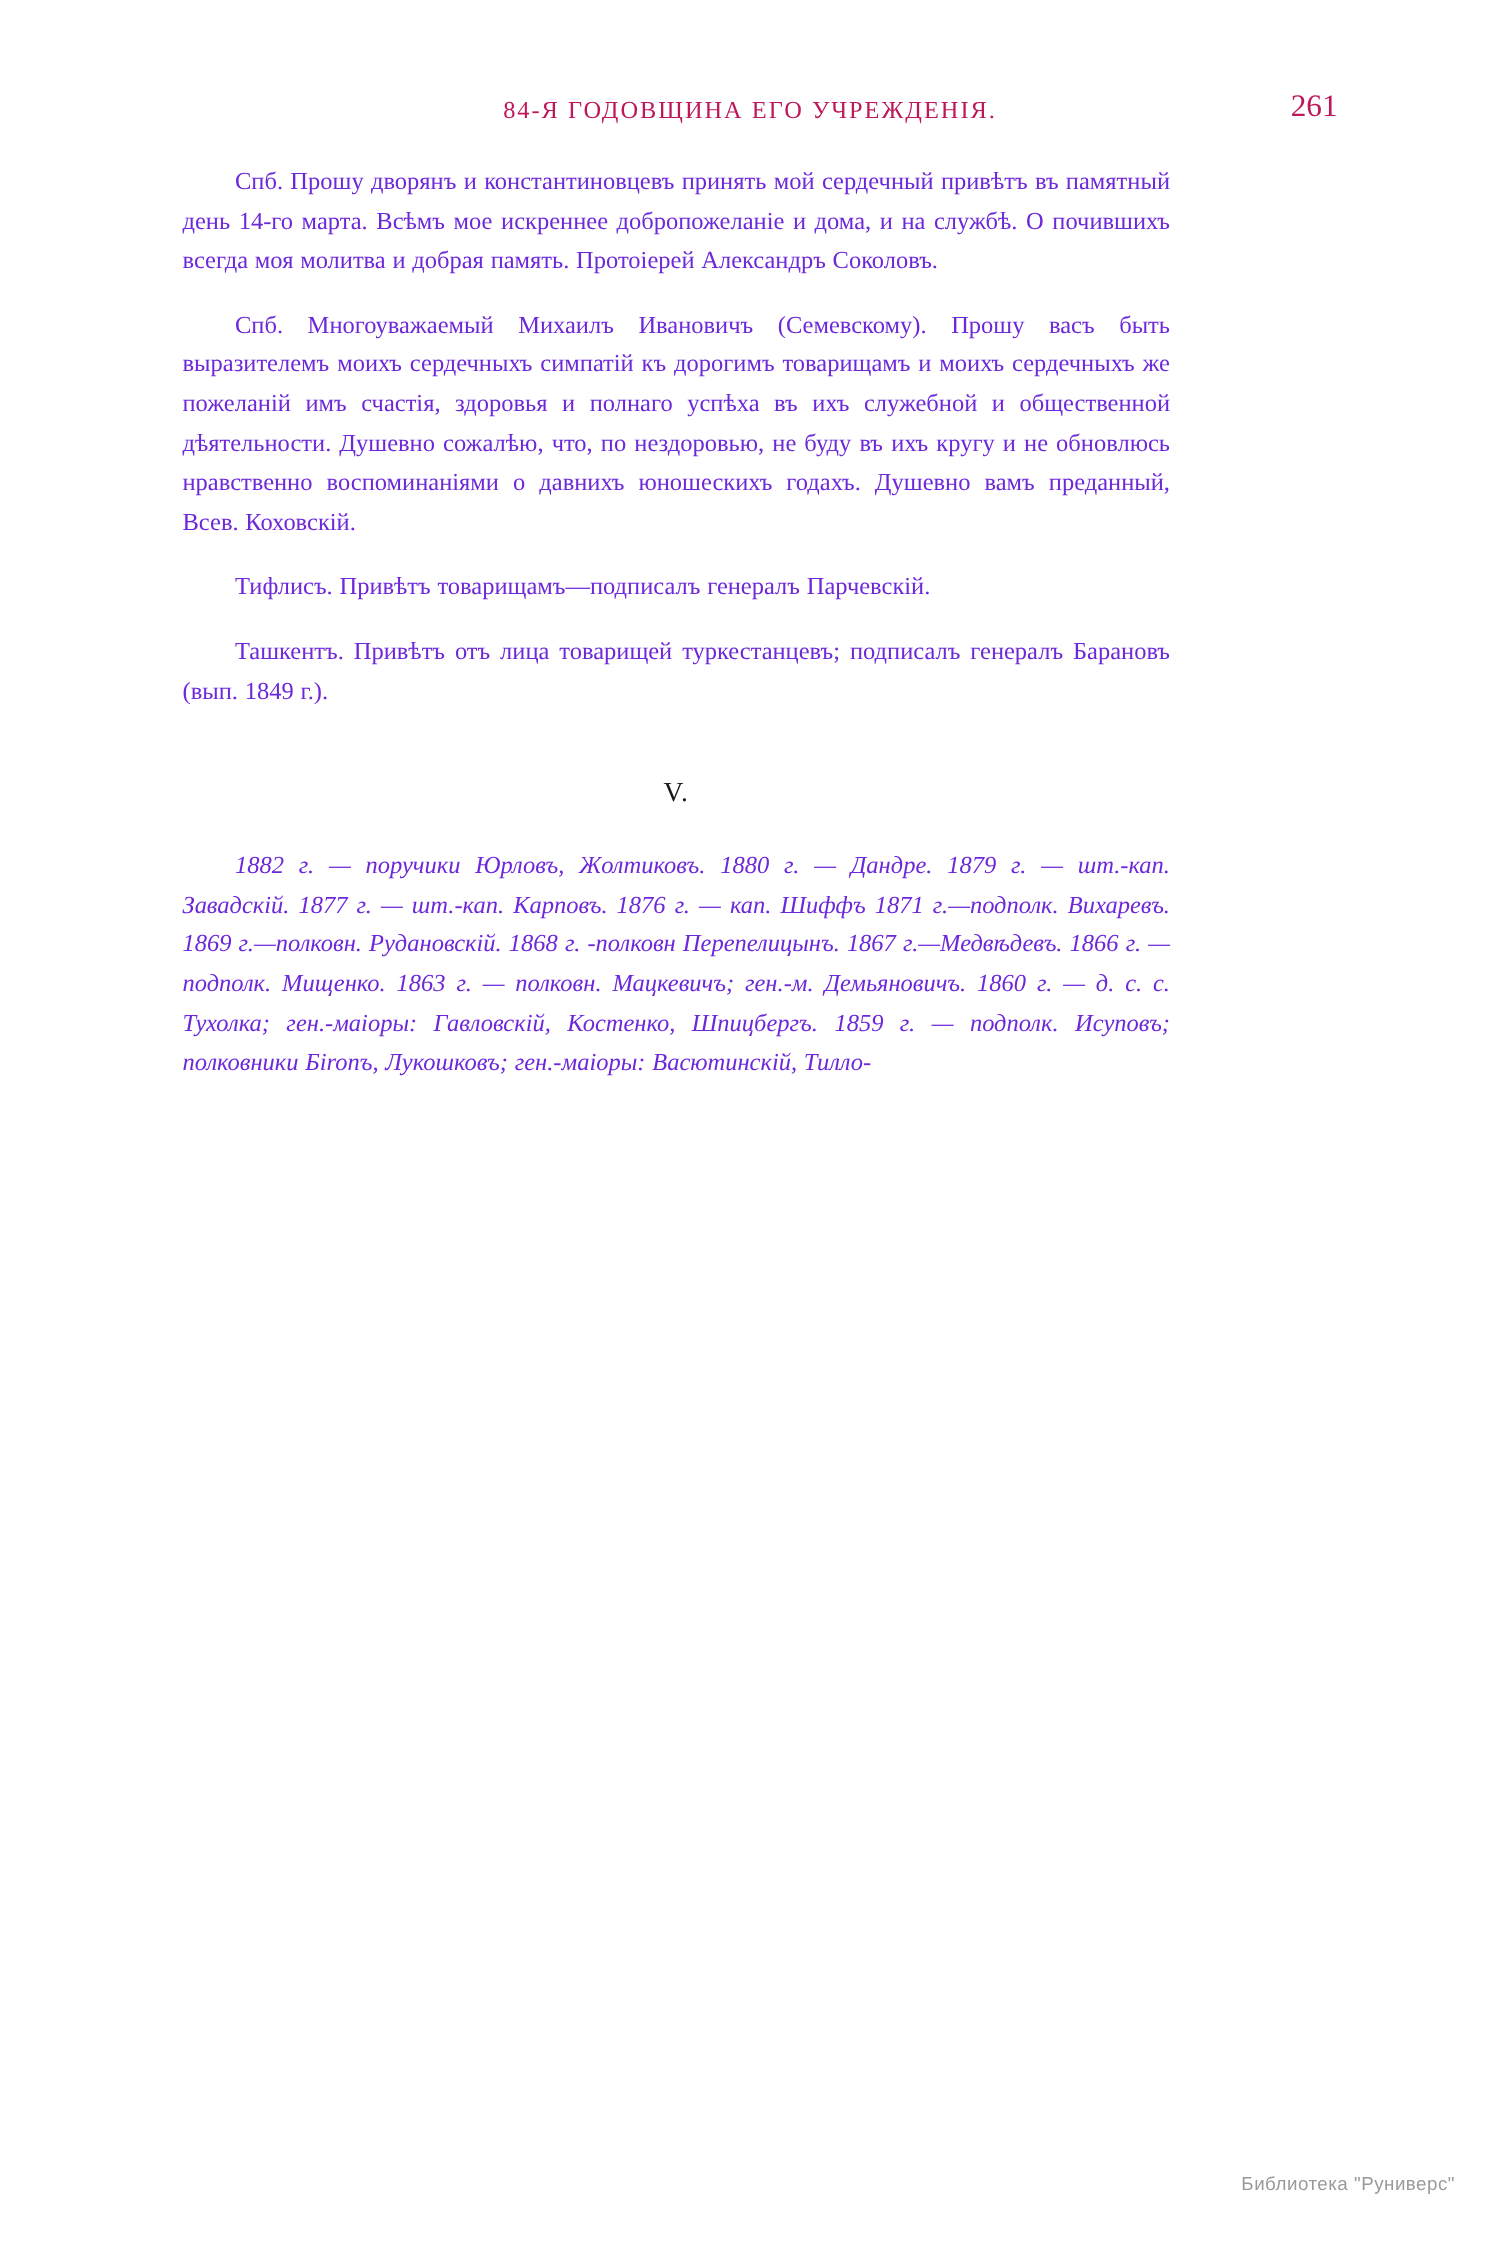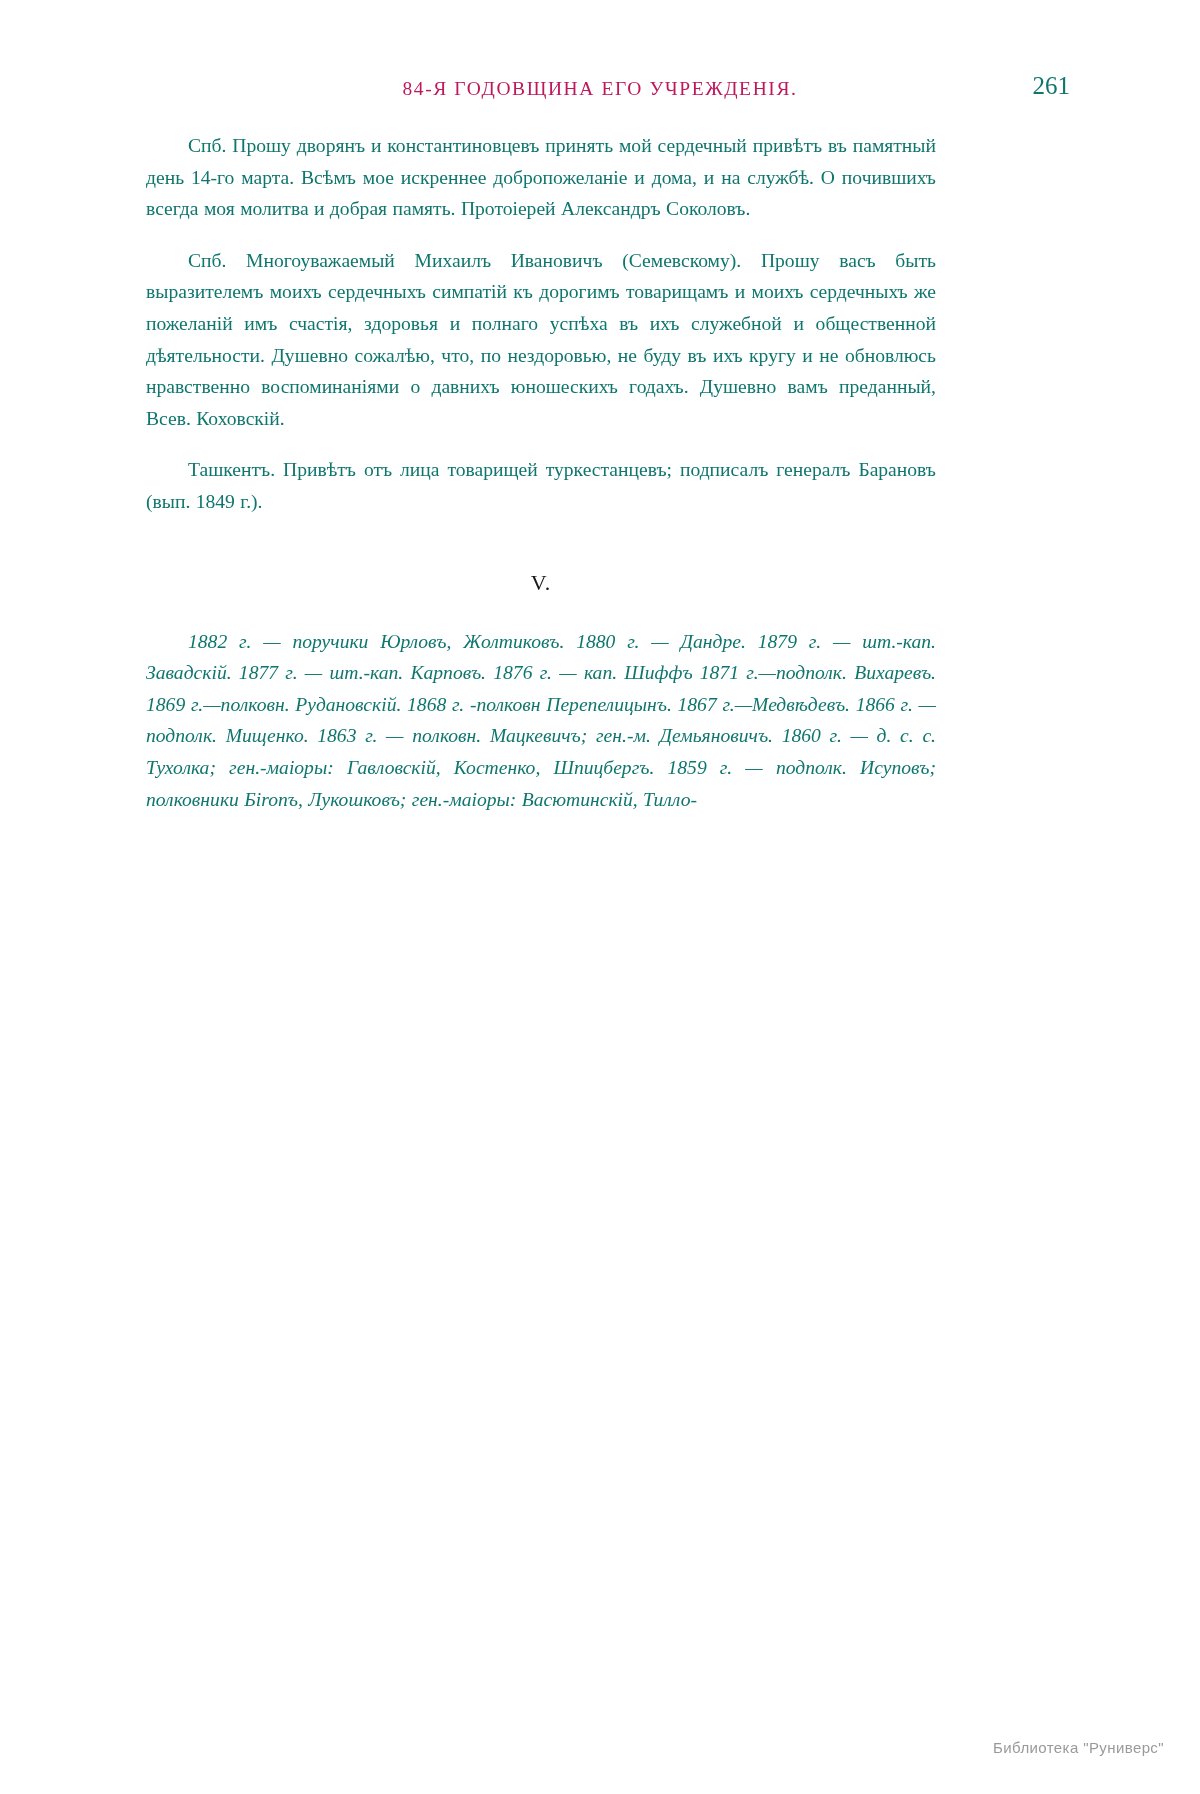--- a/index.html
+++ b/index.html
@@ -45,7 +45,7 @@
     top: -6px;
     font-size: 25px;
     font-family: "Liberation Serif", serif;
-    color: #0f766e;
+    color: #be185d;
     margin-left: 46px;
   }
   .content {

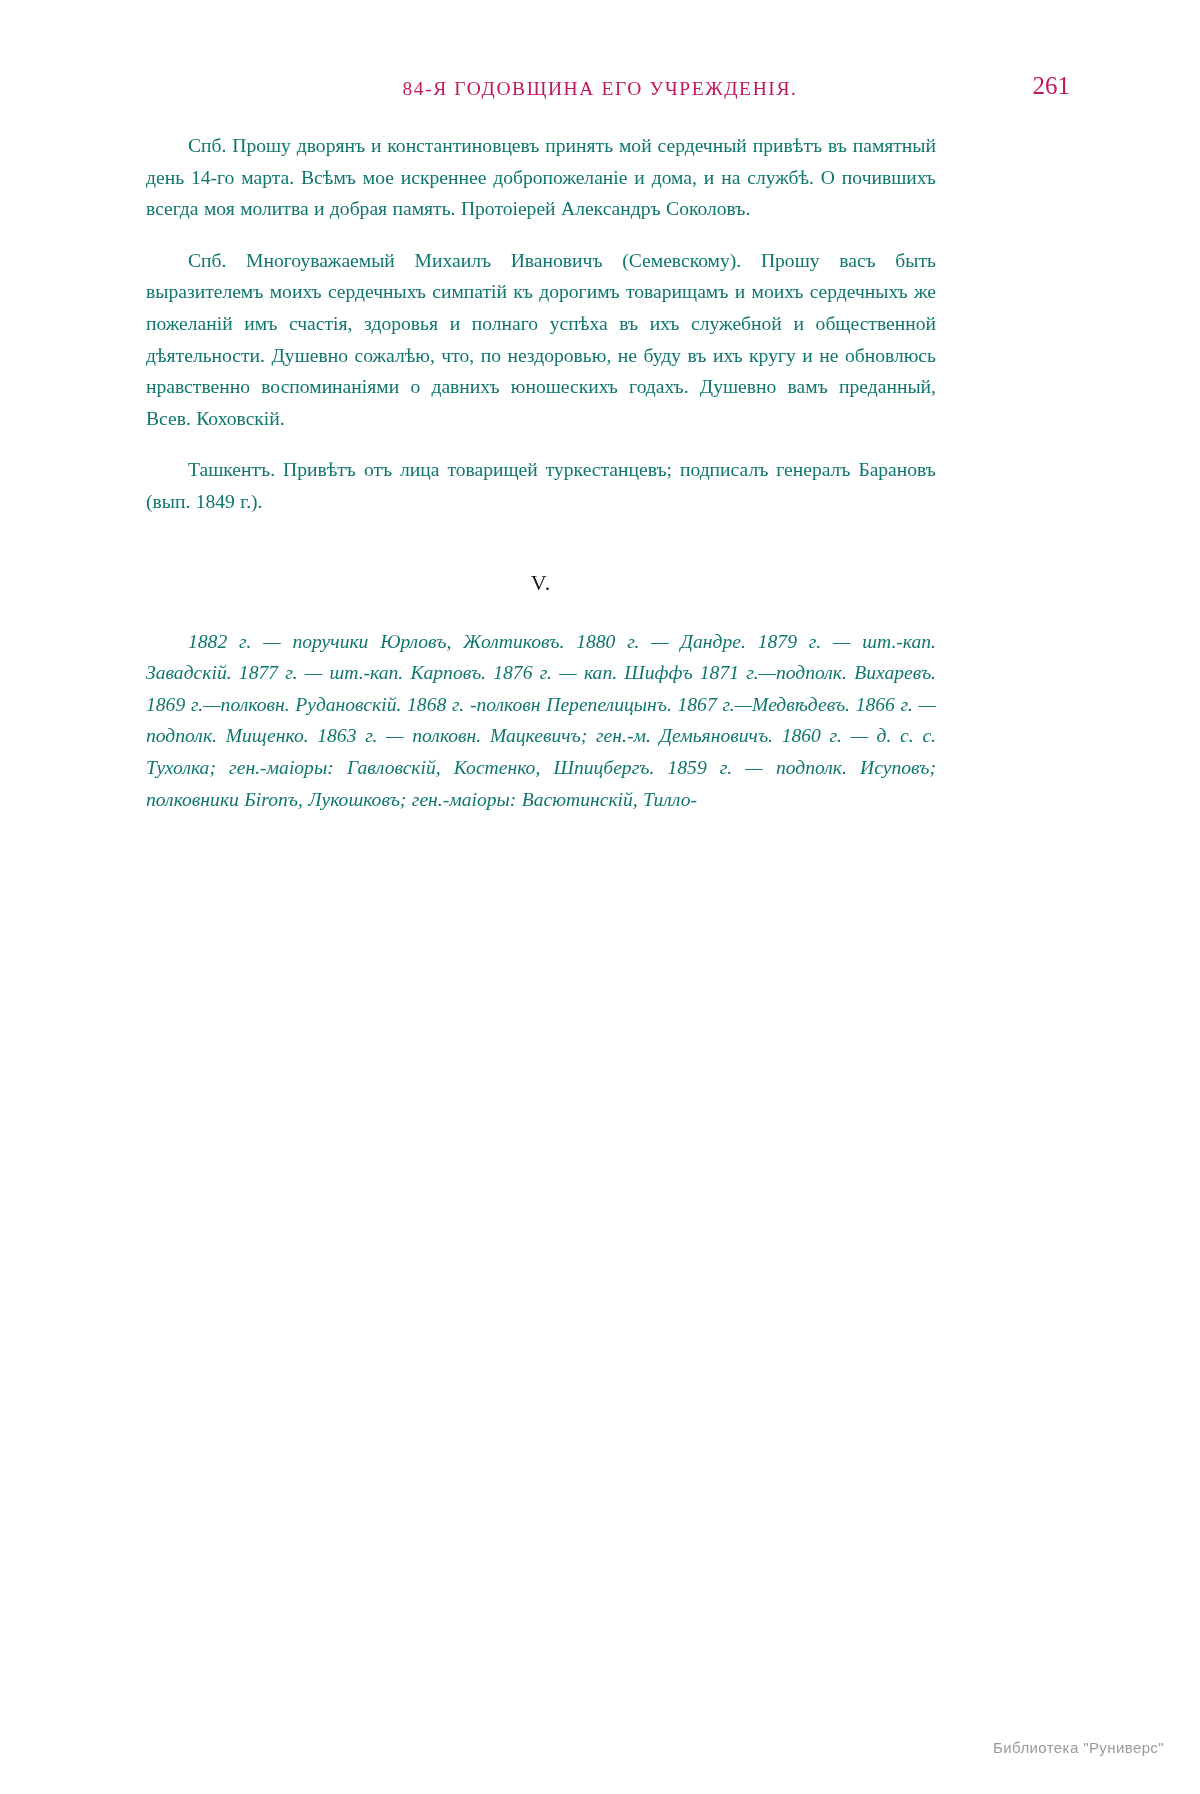--- a/index.html
+++ b/index.html
@@ -61,7 +61,7 @@
     line-height: 31.6px;
     text-indent: 42px;
     word-spacing: 0.5px;
-    color: #0f766e;
+    color: #6d28d9;
   }
   p.para:last-child { margin-bottom: 0; }
   .section-mark {

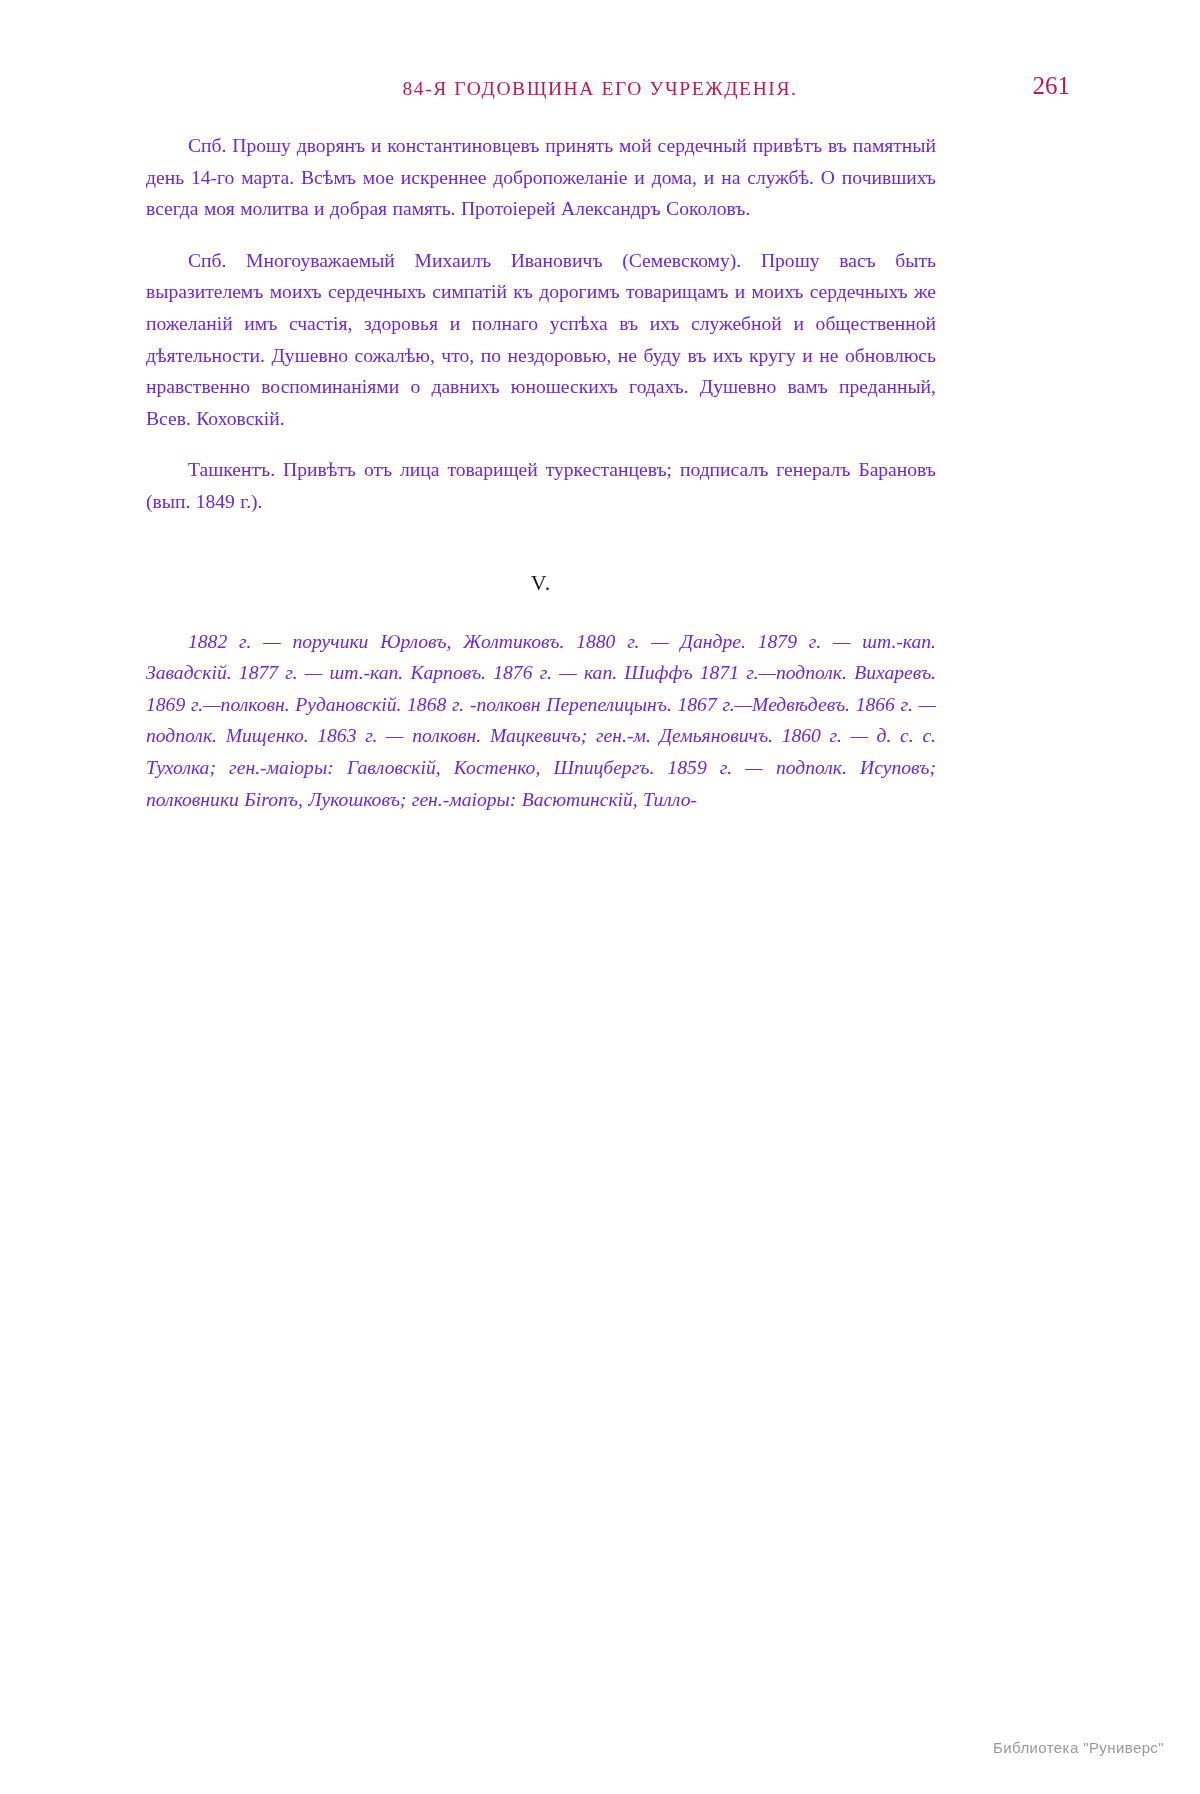--- a/index.html
+++ b/index.html
@@ -98,6 +98,7 @@
 
     <p class="para">Спб. Прошу дворянъ и константиновцевъ принять мой сердечный привѣтъ въ памятный день 14-го марта. Всѣмъ мое искреннее добропожеланіе и дома, и на службѣ. О почившихъ всегда моя молитва и добрая память. Протоіерей Александръ Соколовъ.</p>
     <p class="para">Спб. Многоуважаемый Михаилъ Ивановичъ (Семевскому). Прошу васъ быть выразителемъ моихъ сердечныхъ симпатій къ дорогимъ товарищамъ и моихъ сердечныхъ же пожеланій имъ счастія, здоровья и полнаго успѣха въ ихъ служебной и общественной дѣятельности. Душевно сожалѣю, что, по нездоровью, не буду въ ихъ кругу и не обновлюсь нравственно воспоминаніями о давнихъ юношескихъ годахъ. Душевно вамъ преданный, Всев. Коховскій.</p>
+    <p class="para">Тифлисъ. Привѣтъ товарищамъ—подписалъ генералъ Парчевскій.</p>
     <p class="para">Ташкентъ. Привѣтъ отъ лица товарищей туркестанцевъ; подписалъ генералъ Барановъ (вып. 1849 г.).</p>
 
     <div class="section-mark">V.</div>

